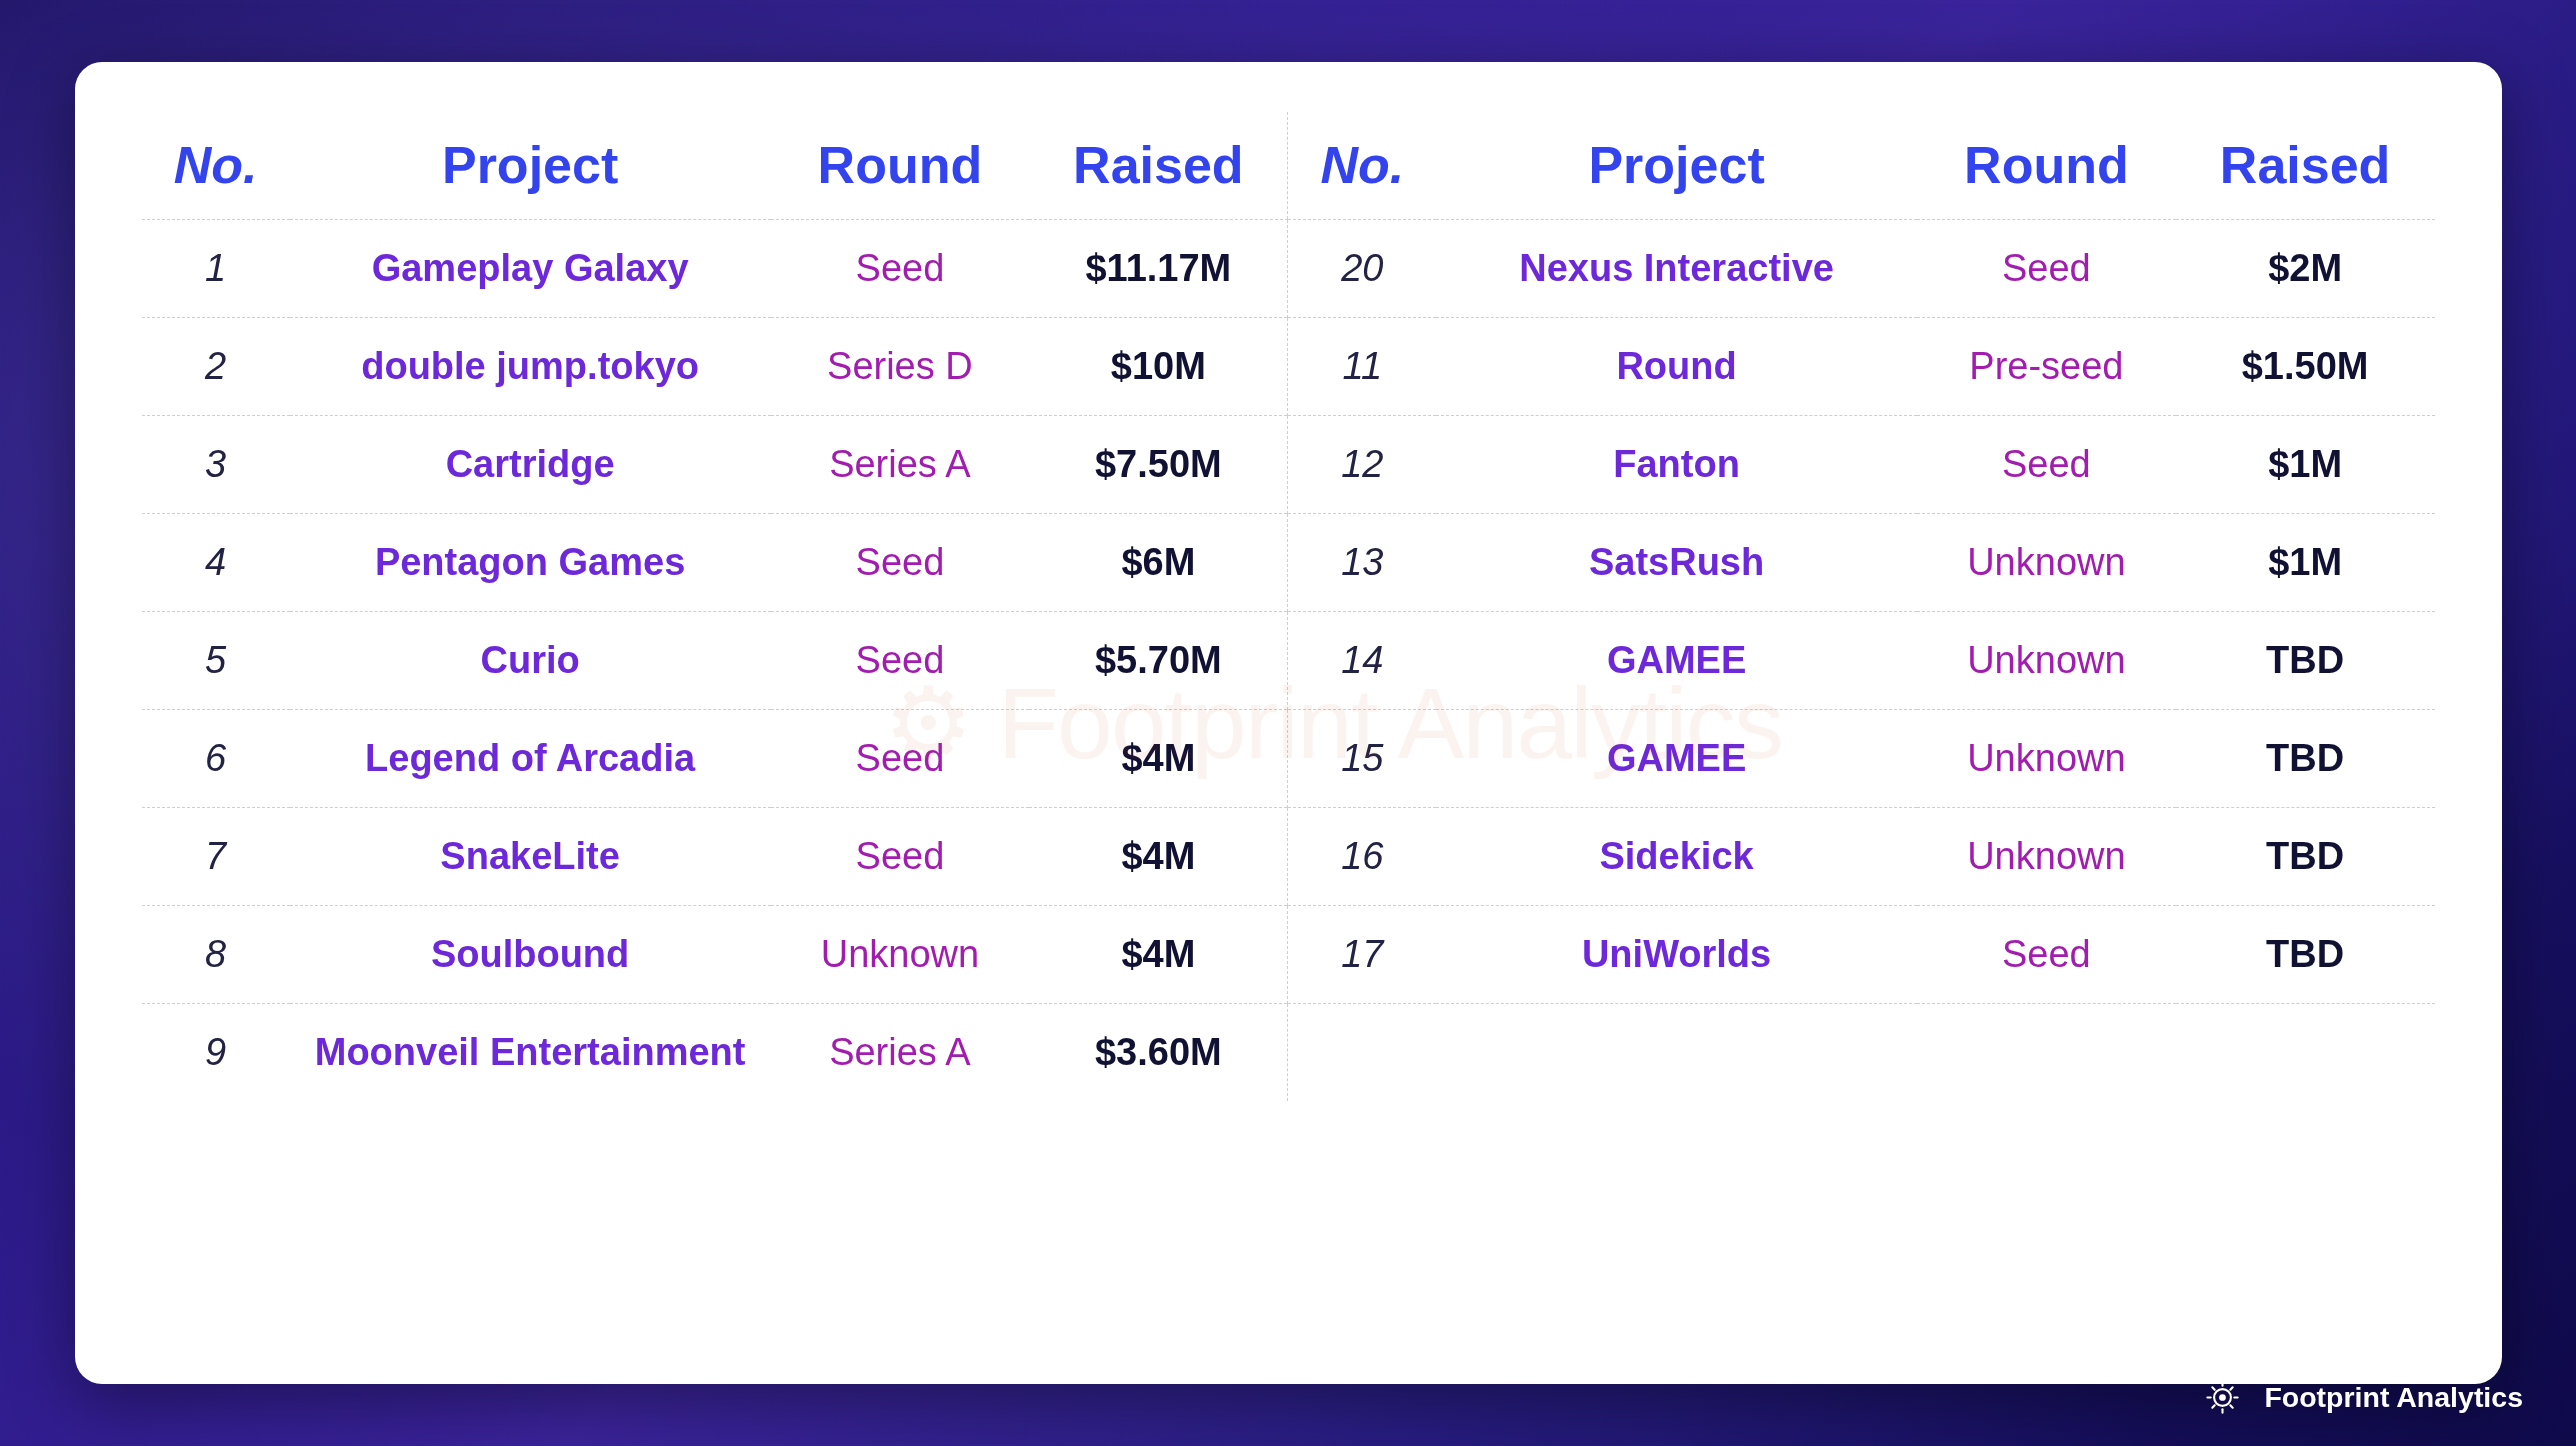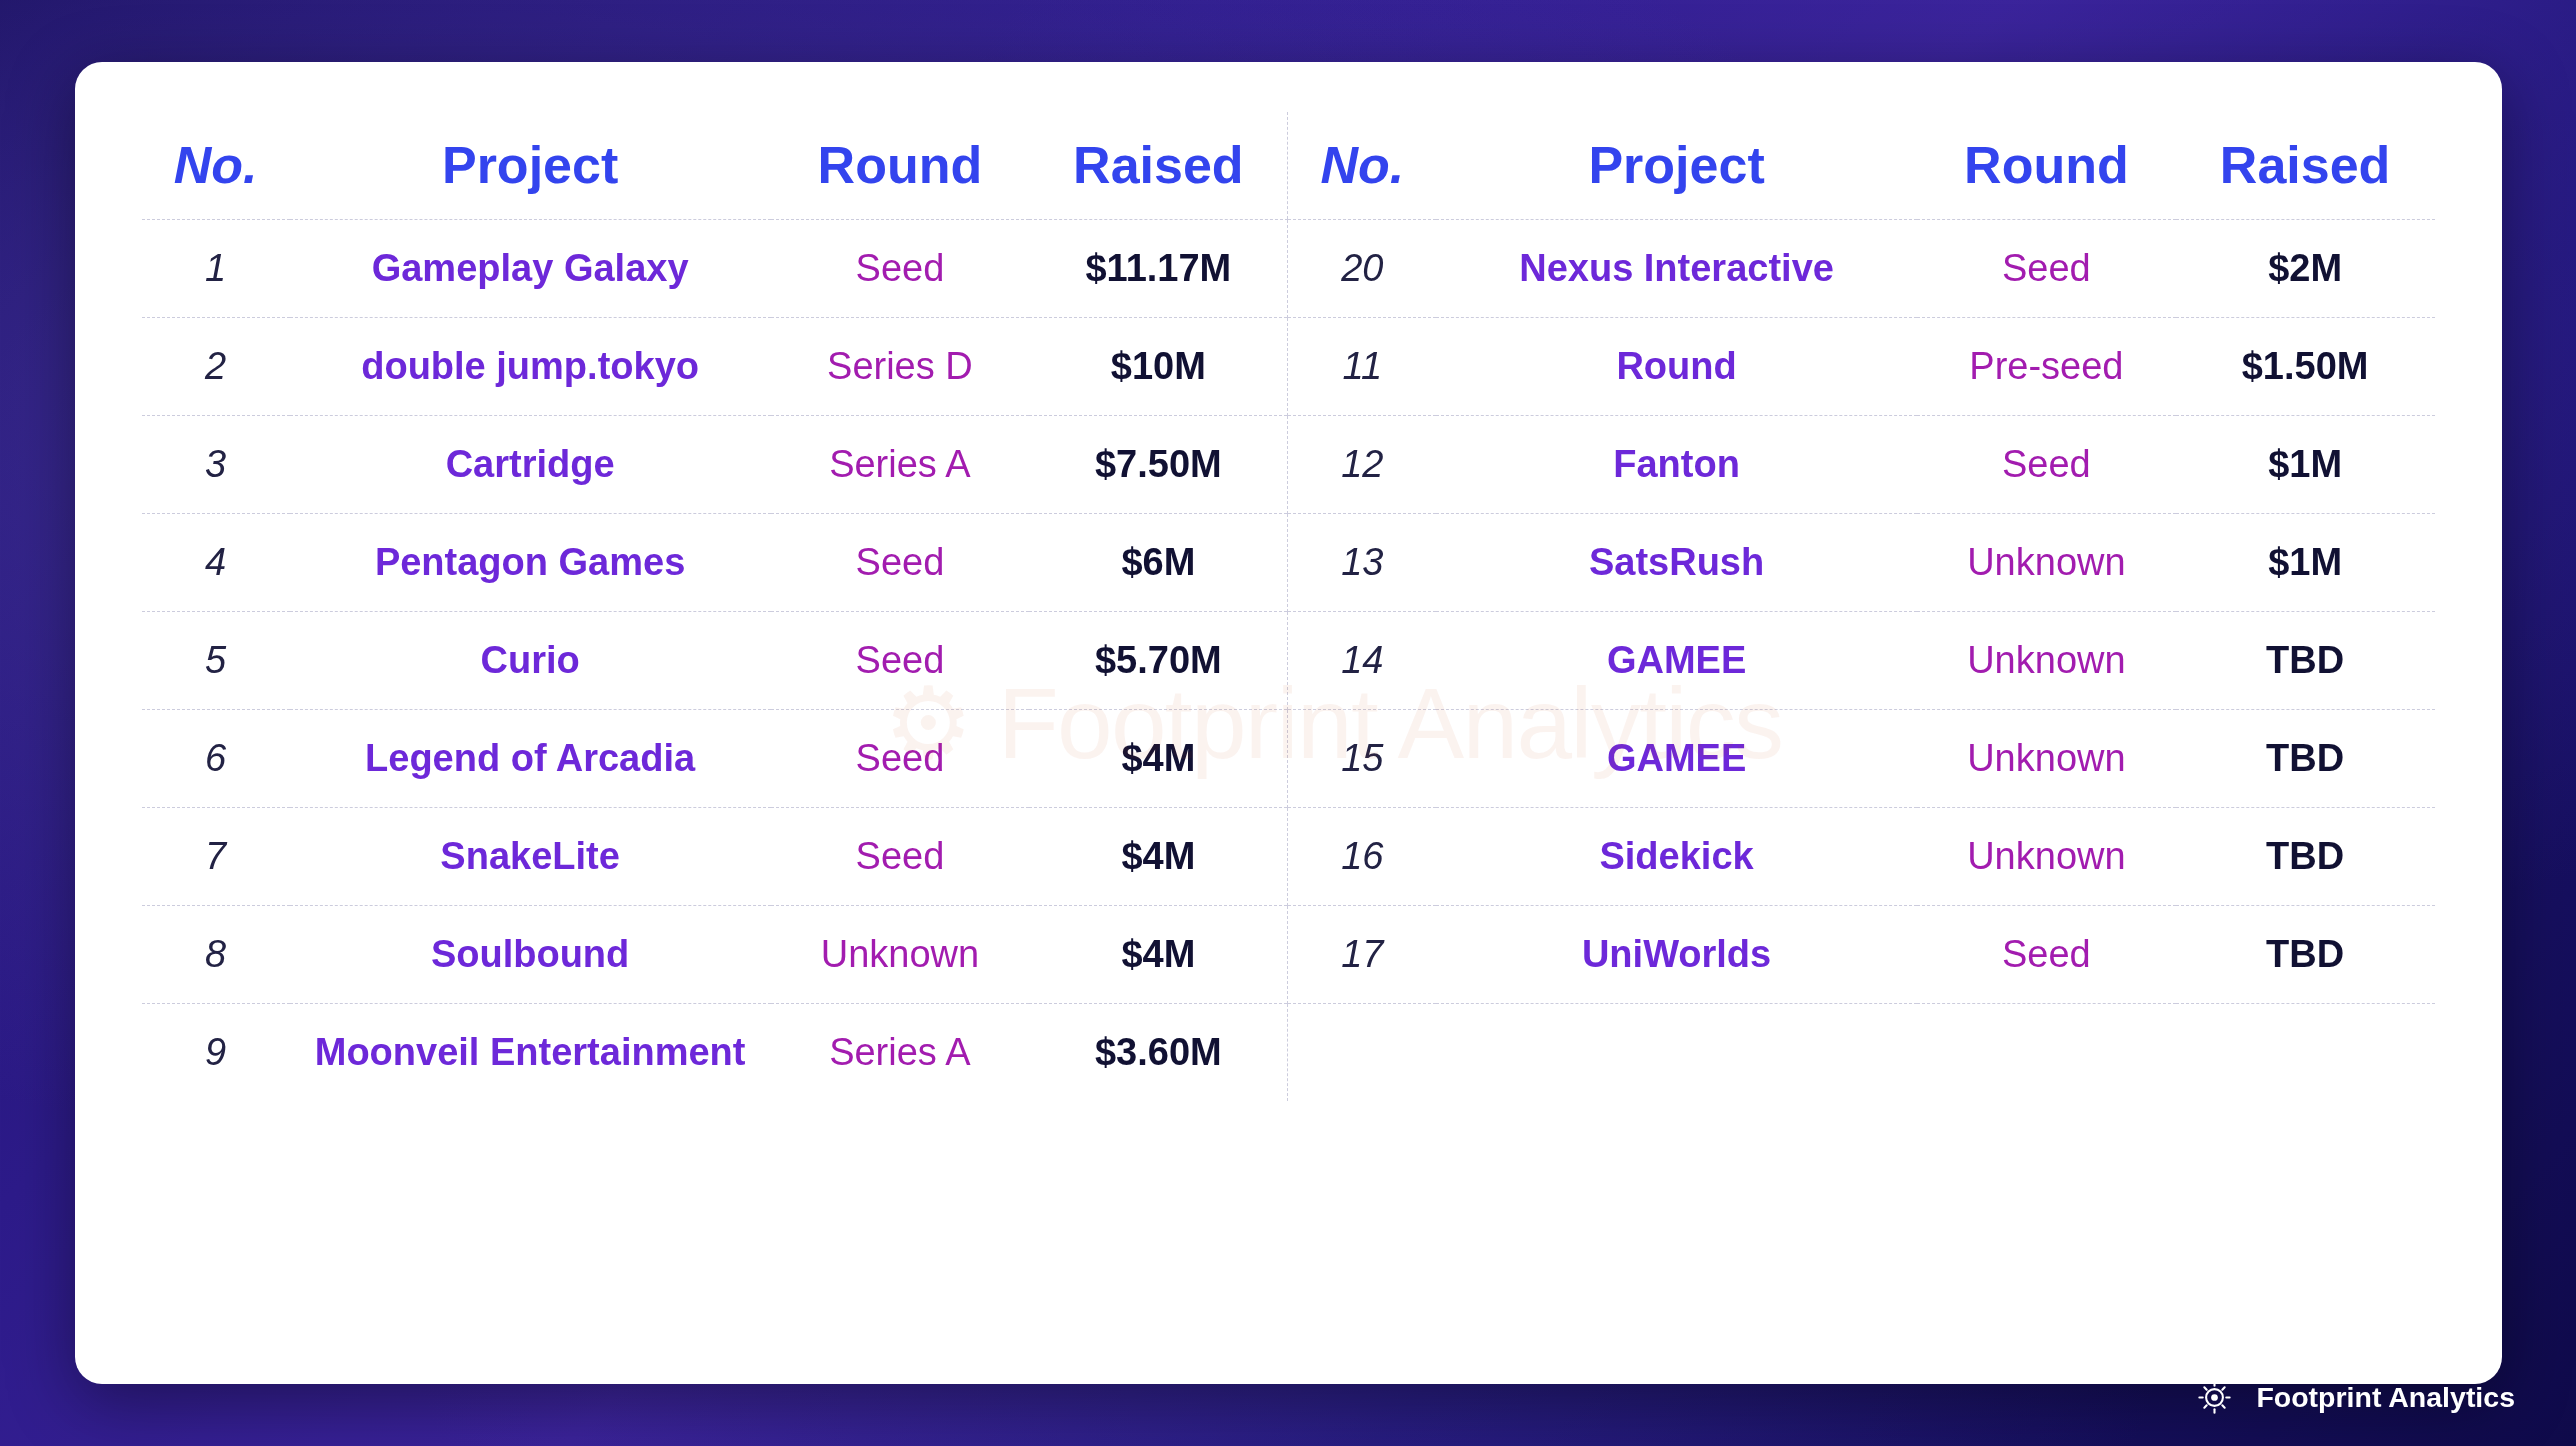--- a/index.html
+++ b/index.html
@@ -125,7 +125,7 @@
     .footer-brand {
       position: absolute;
       bottom: 30px;
-      right: 61px;
+      right: 53px;
       display: flex;
       align-items: center;
       gap: 23px;

